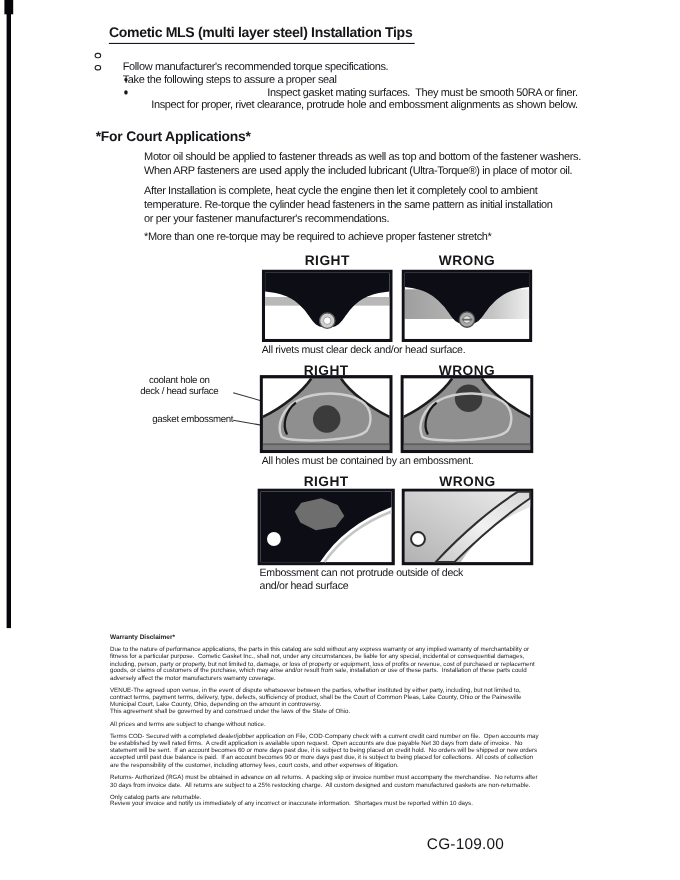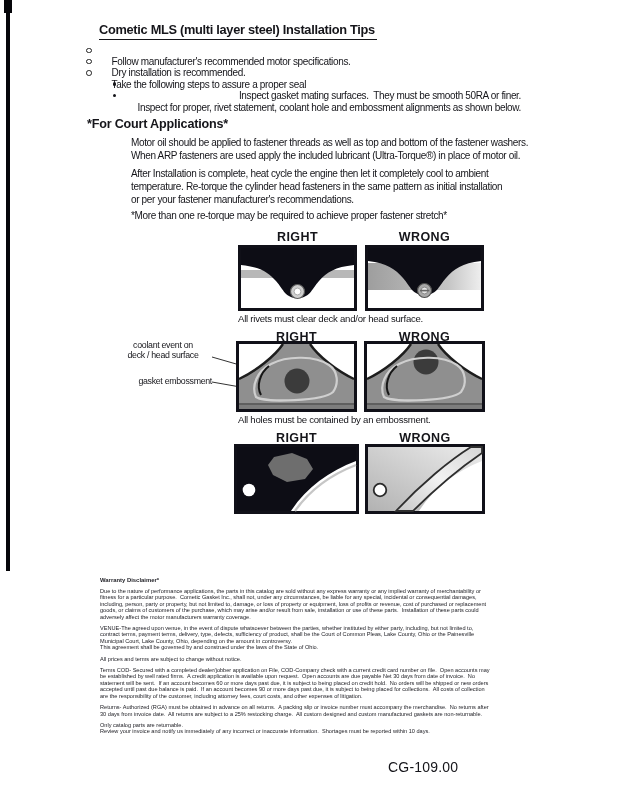--- a/index.html
+++ b/index.html
@@ -58,7 +58,7 @@
 
   <div class="tips">
     <div class="tip">
-      <span class="mk-o"></span><span>Follow manufacturer's recommended motor specifications.</span>
+      <span class="mk-o"></span><span>Follow manufacturer's recommended torque specifications.</span>
     </div>
     <div class="tip">
       <span class="mk-o"></span><span>Dry installation is recommended.</span>

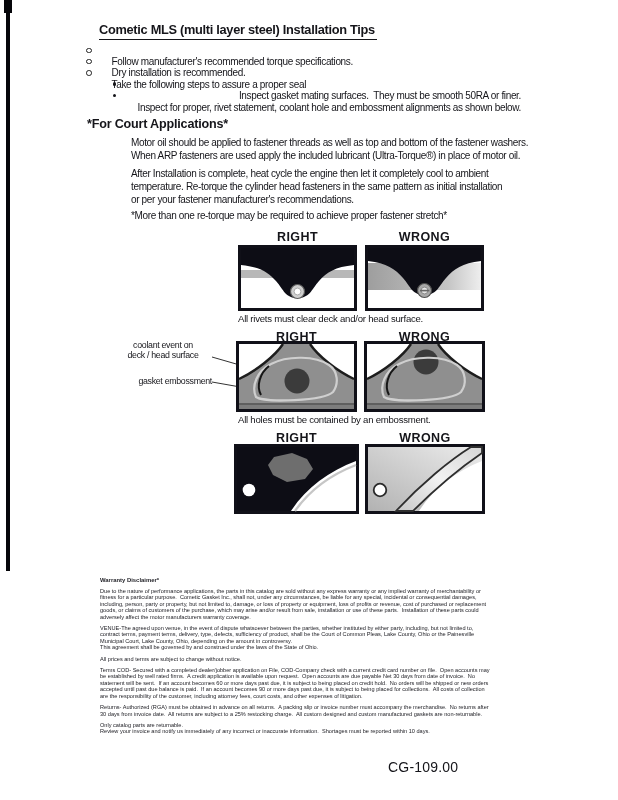--- a/index.html
+++ b/index.html
@@ -59,9 +59,6 @@
   <div class="tips">
     <div class="tip">
       <span class="mk-o"></span><span>Follow manufacturer's recommended torque specifications.</span>
-    </div>
-    <div class="tip">
-      <span class="mk-o"></span><span>Dry installation is recommended.</span>
     </div>
     <div class="tip">
       <span class="mk-o"></span><span>Take the following steps to assure a proper seal</span>

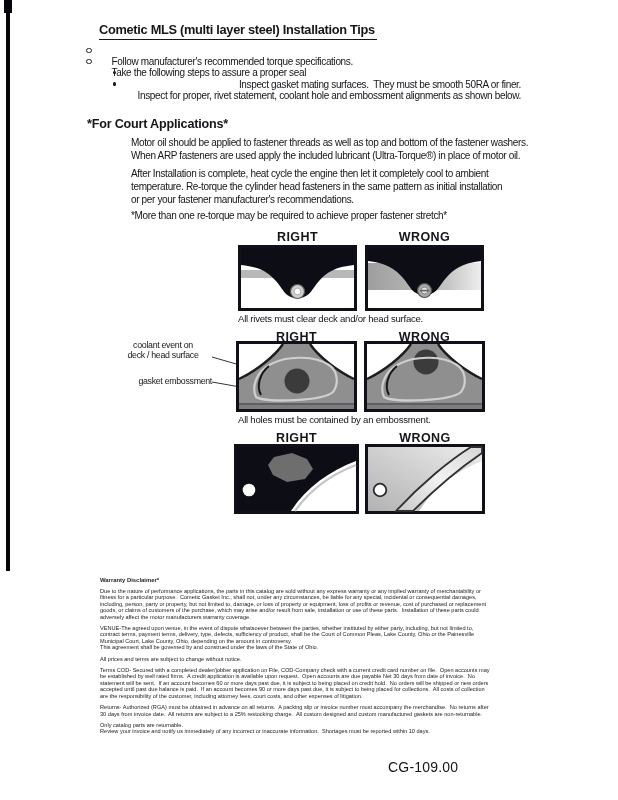--- a/index.html
+++ b/index.html
@@ -67,7 +67,7 @@
       <span class="mk-f"></span><span>Inspect gasket mating surfaces.  They must be smooth 50RA or finer.</span>
     </div>
     <div class="tip sub">
-      <span class="mk-f"></span><span>Inspect for proper, rivet statement, coolant hole and embossment alignments as shown below.</span>
+      <span class="mk-f"></span><span>Inspect for proper, rivet clearance, protrude hole and embossment alignments as shown below.</span>
     </div>
   </div>
 

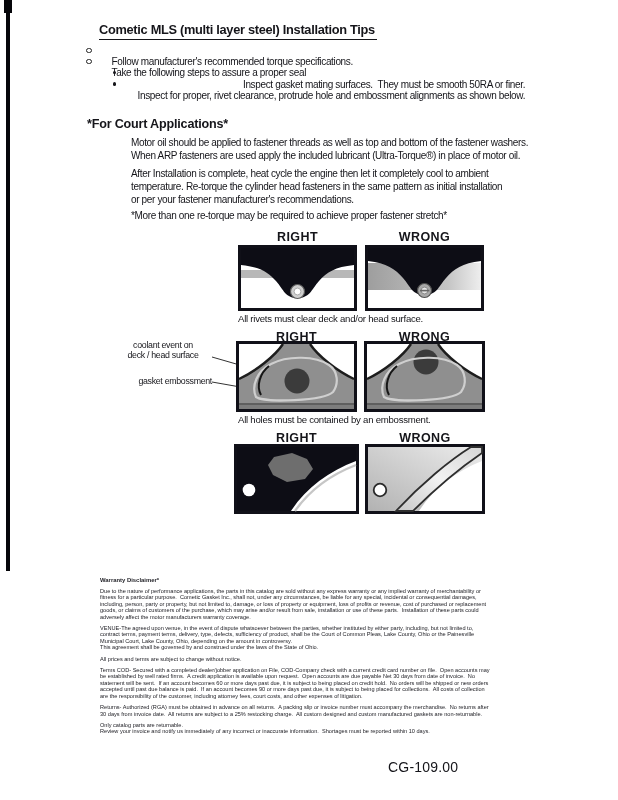--- a/index.html
+++ b/index.html
@@ -115,7 +115,7 @@
   <div class="dlabel" style="left:236px; top:330px; width:121px;">RIGHT</div>
   <div class="dlabel" style="left:364px; top:330px; width:121px;">WRONG</div>
 
-  <div class="ann-coolant">coolant event on
+  <div class="ann-coolant">coolant hole on
 deck / head surface</div>
   <div class="ann-emboss">gasket embossment</div>
   <svg class="leader-svg" viewBox="0 0 200 100">

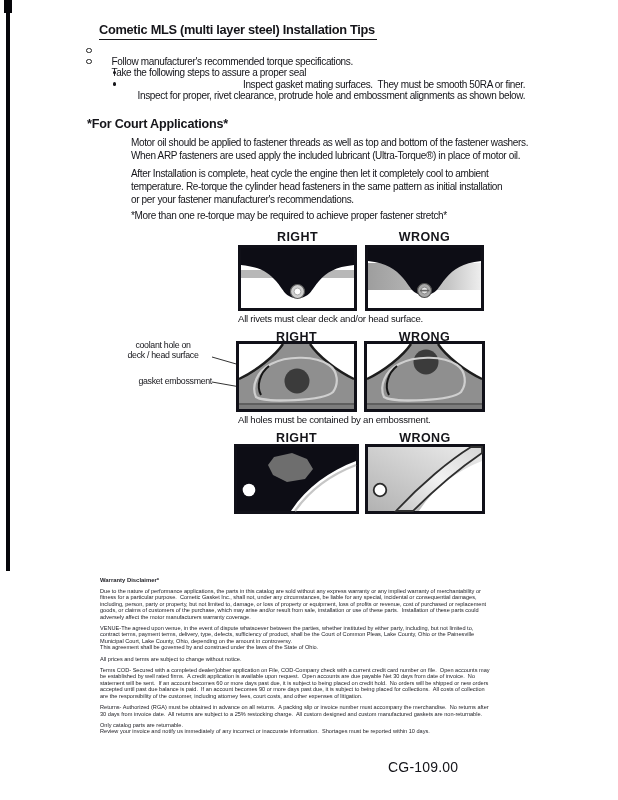--- a/index.html
+++ b/index.html
@@ -184,6 +184,8 @@
       <circle cx="15" cy="46" r="6.3" fill="#ffffff" stroke="#2a2a2a" stroke-width="1.8"></circle>
     </svg>
   </div>
+  <div class="dcaption" style="left:236px; top:517px;">Embossment can not protrude outside of deck
+and/or head surface</div>
 
   <div class="legal">
     <div class="legal-heading">Warranty Disclaimer*</div>

